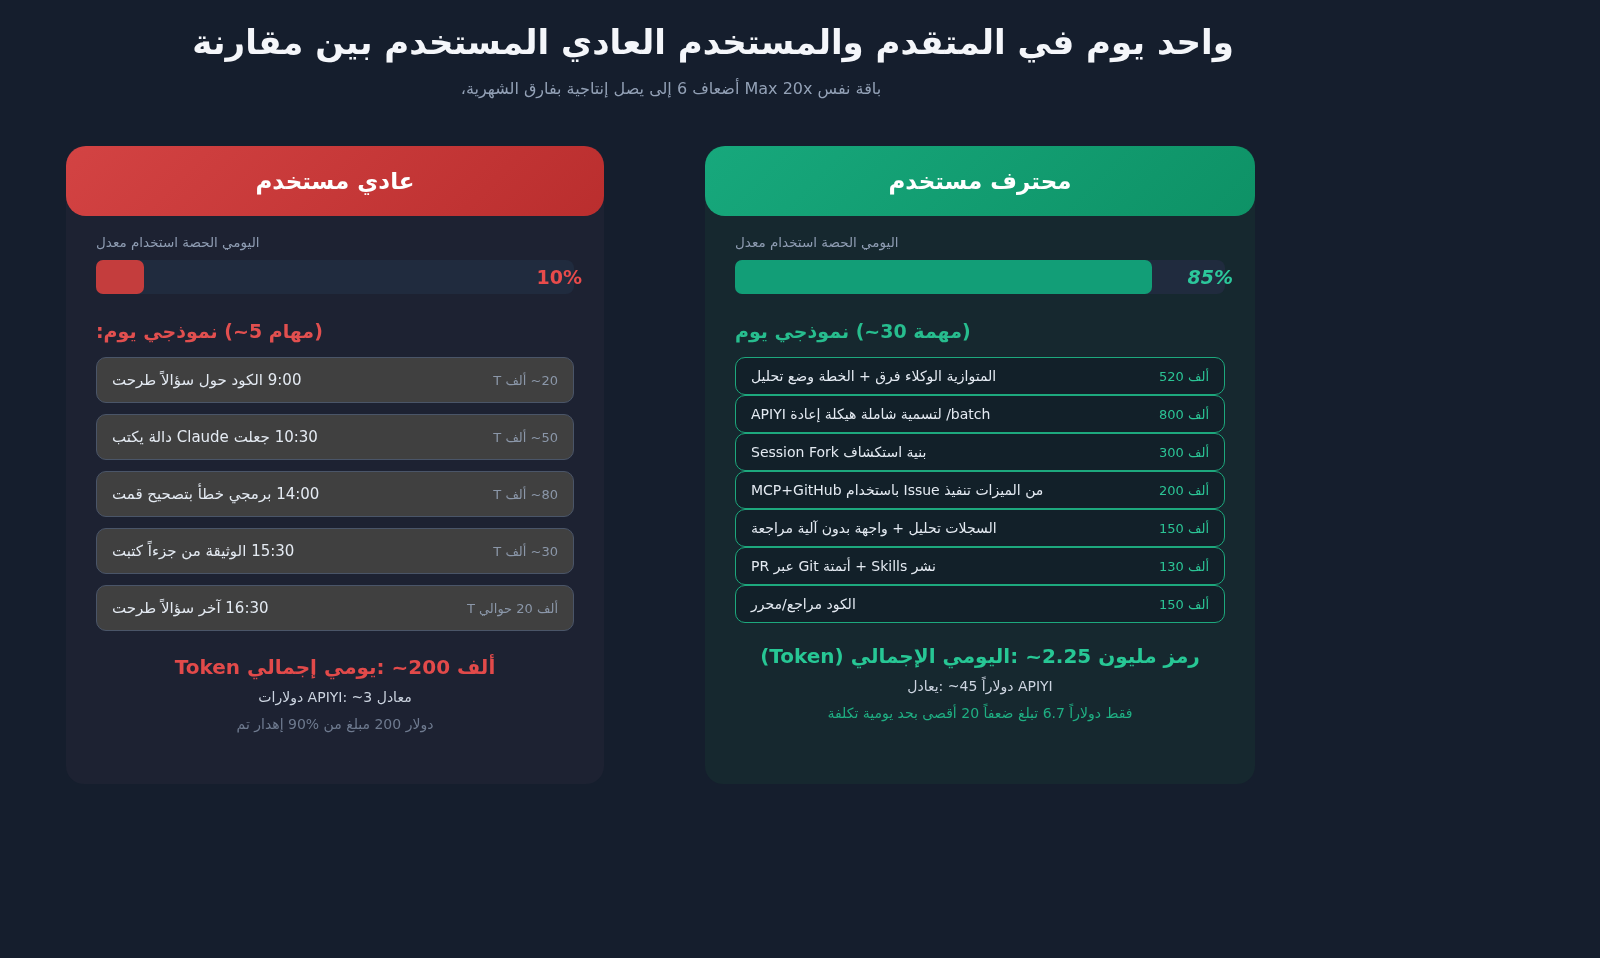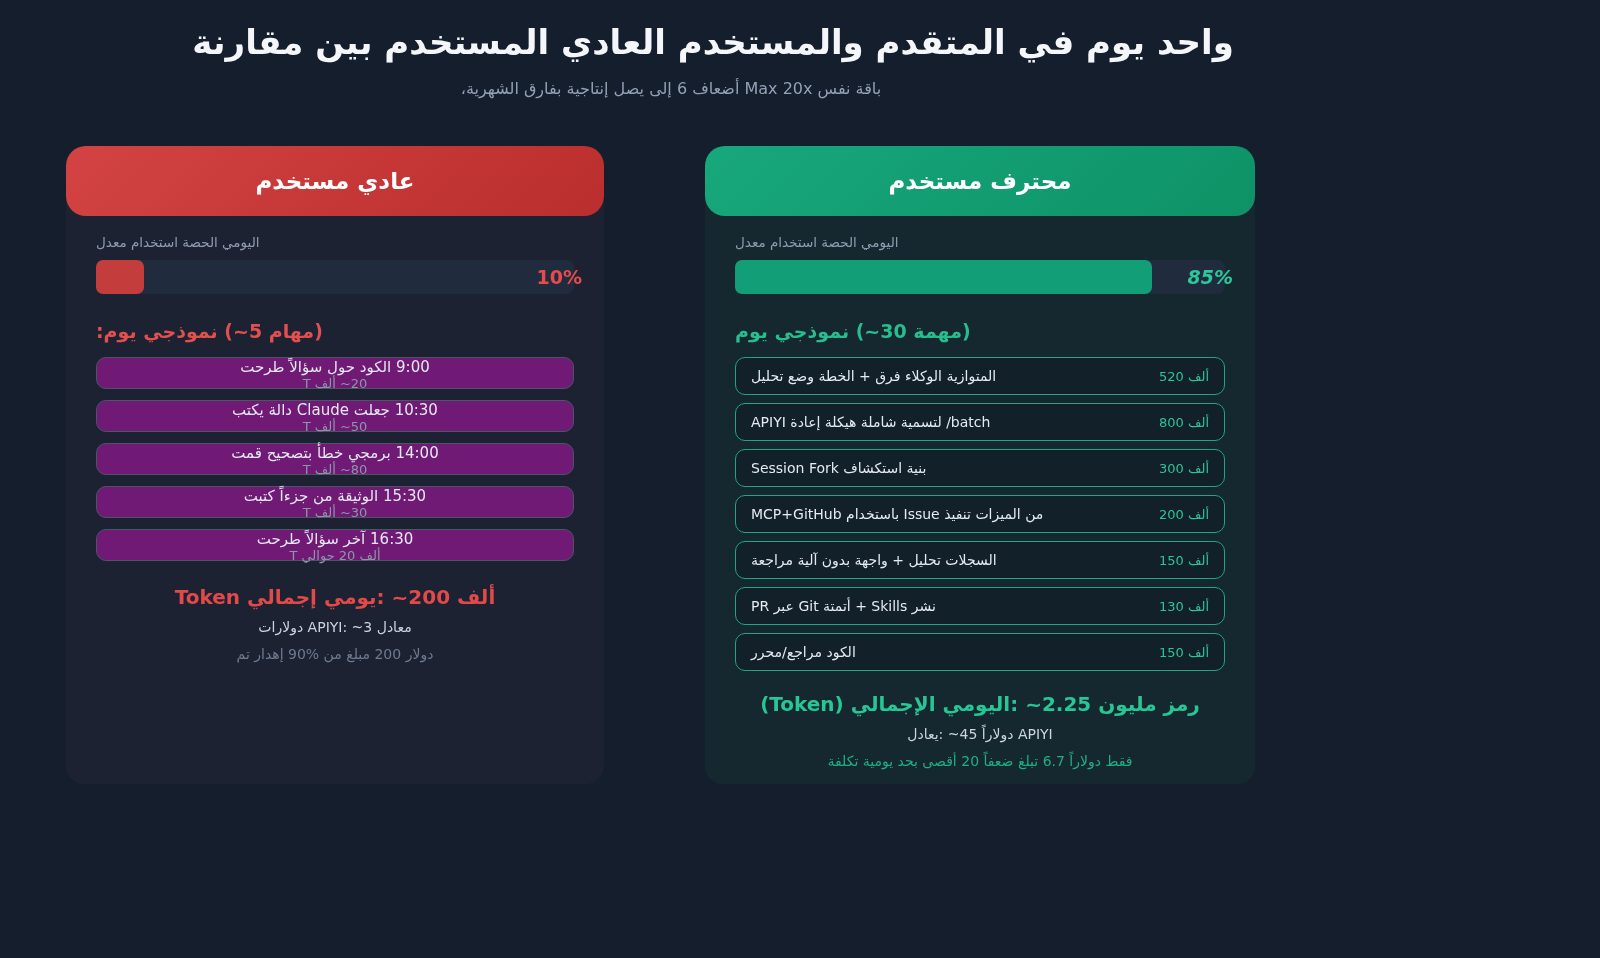--- a/index.html
+++ b/index.html
@@ -45,7 +45,7 @@
   .card.right .tasks{gap:8px;}
   .task-row{display:flex;justify-content:space-between;align-items:center;
     padding:0 15px;border-radius:10px;box-sizing:border-box;}
-  .card.left .task-row{height:32px;background:#701a75;border:1px solid #4a5568;flex-direction:column;}
+  .card.left .task-row{height:46px;background:#404040;border:1px solid #4a5568;}
   .card.right .task-row{height:38px;background:#122029;border:1.5px solid #1da87d;}
   .task-desc{color:#e4eaf2;}
   .card.left .task-desc{font-size:15px;}

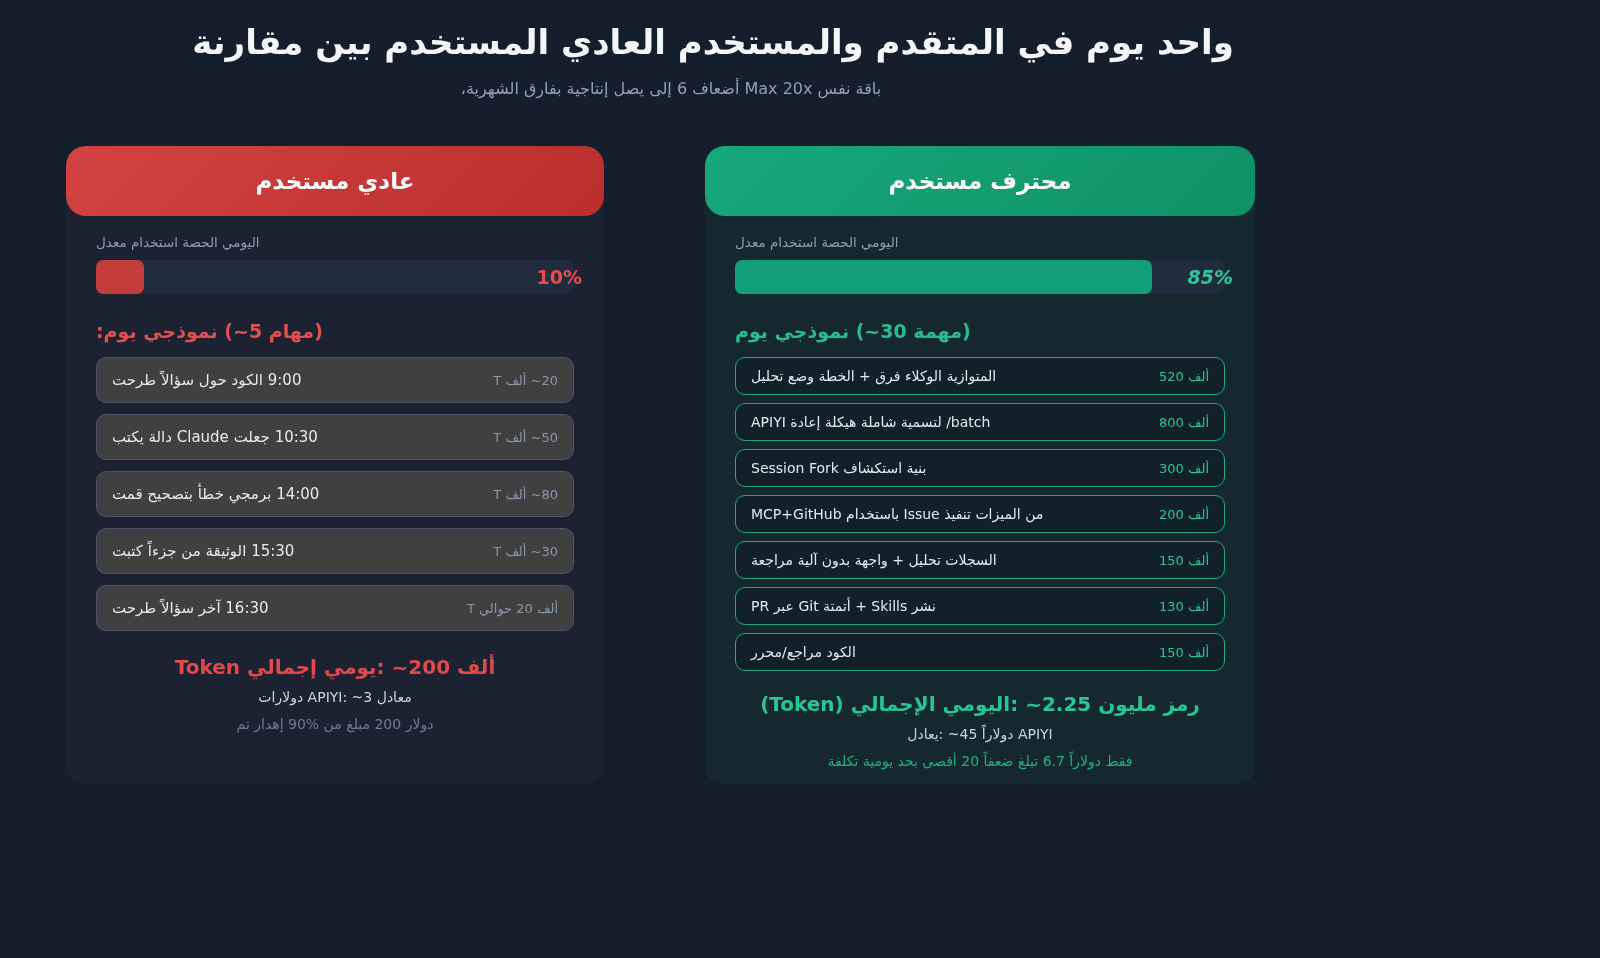--- a/index.html
+++ b/index.html
@@ -42,7 +42,7 @@
 
   .tasks{display:flex;flex-direction:column;}
   .card.left .tasks{gap:11px;}
-  .card.right .tasks{gap:8px;}
+  .card.right .tasks{}
   .task-row{display:flex;justify-content:space-between;align-items:center;
     padding:0 15px;border-radius:10px;box-sizing:border-box;}
   .card.left .task-row{height:46px;background:#404040;border:1px solid #4a5568;}

